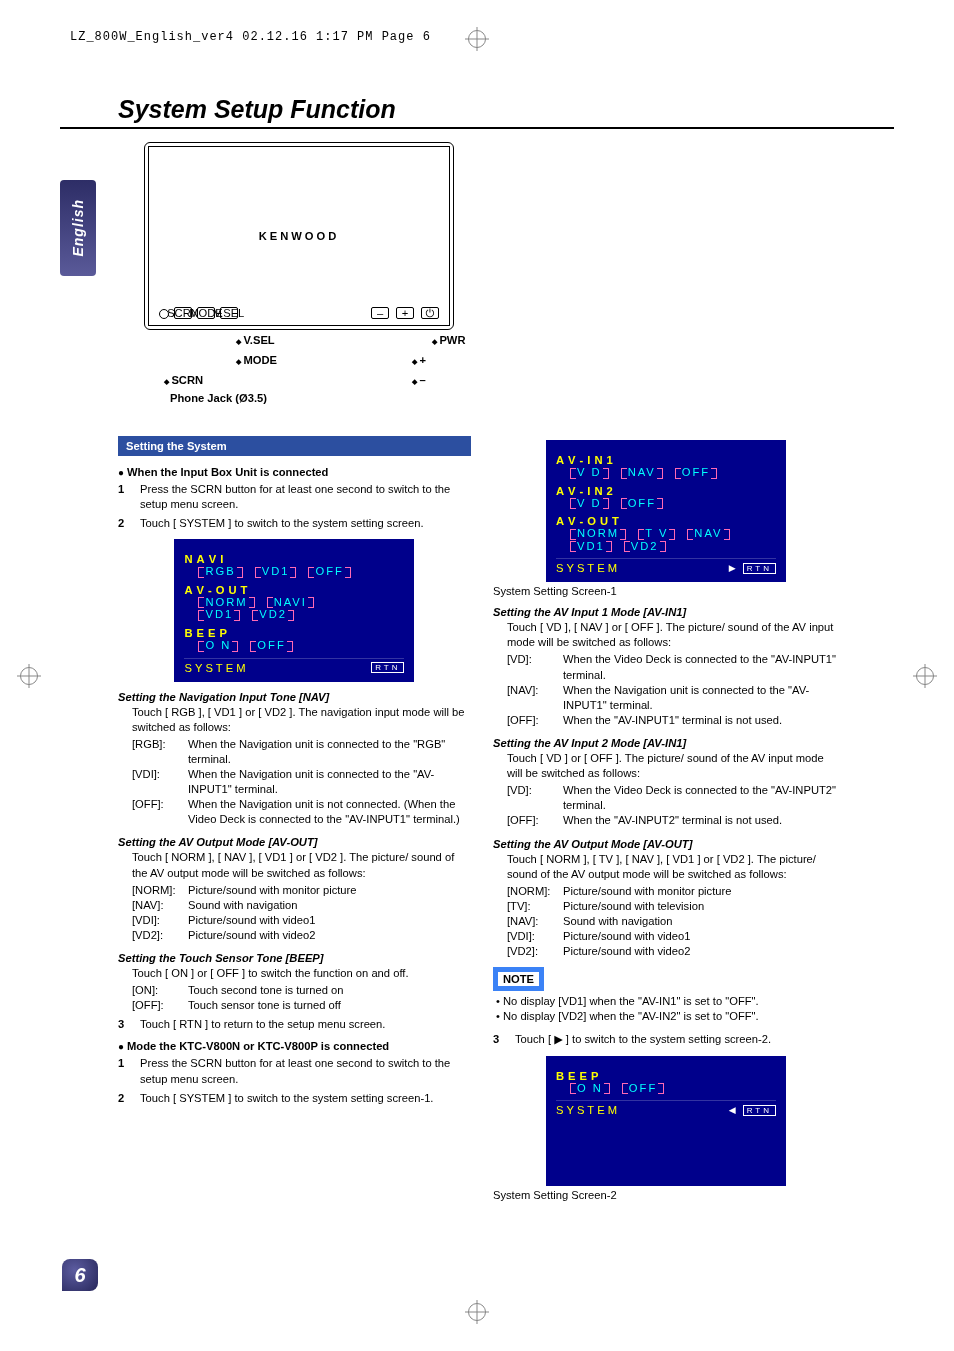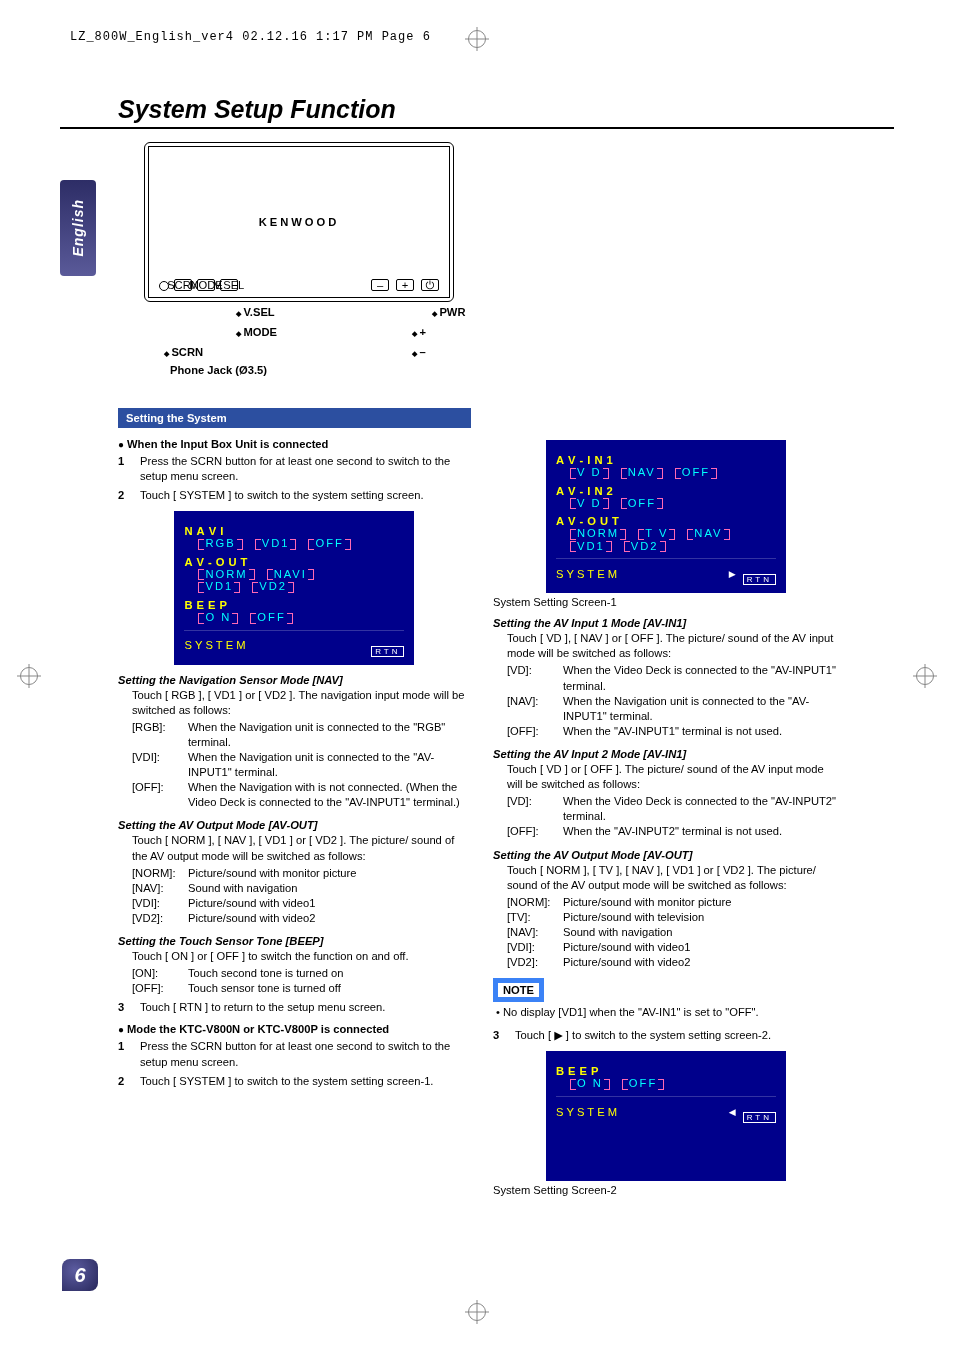--- a/index.html
+++ b/index.html
@@ -69,7 +69,7 @@
 
   
   .diagram { border:1px solid #000; border-radius:6px; width:310px; margin-left:26px; padding:3px; }
-  .diagram-inner { border:1px solid #000; height:152px; position:relative; background:#fff; display:flex; align-items:flex-end; justify-content:space-between; padding:6px 10px 6px 10px;}
+  .diagram-inner { border:1px solid #000; height:180px; position:relative; background:#fff; display:flex; align-items:flex-end; justify-content:space-between; padding:6px 10px 6px 10px;}
   .diagram-brand { position:absolute; top:50%; left:50%; transform:translate(-50%,-50%); font-size:8px; letter-spacing:3px; font-weight:bold;}
   .btn-cluster-left { display:flex; gap:5px; align-items:flex-end;}
   .btn-cluster-right { display:flex; gap:7px; align-items:flex-end;}

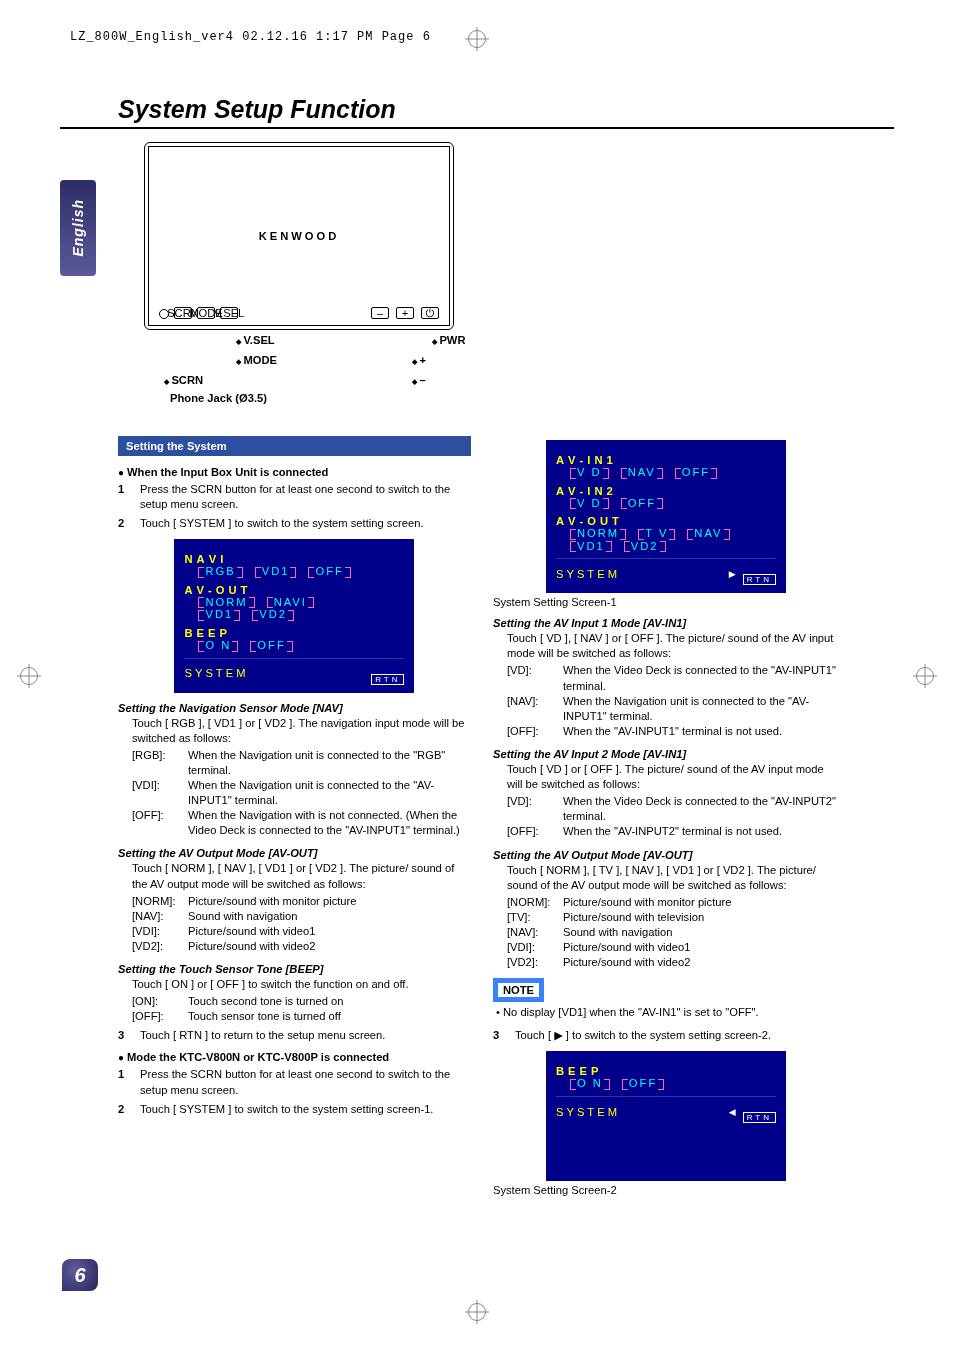--- a/index.html
+++ b/index.html
@@ -110,7 +110,7 @@
   .screen-sim .opt::after { content:""; display:inline-block; width:5px; height:9px; border:1px solid #ff69b4; border-left:none; margin-left:1px; vertical-align:middle;}
   .screen-sim .footer { color:#ff0; letter-spacing:3px; display:flex; justify-content:space-between; align-items:center; margin-top:6px; border-top:1px solid rgba(255,255,255,0.2); padding-top:3px;}
   .screen-sim .footer .nav { color:#fff; font-size:9px; letter-spacing:1px;}
-  .screen-sim .footer .rtn { color:#fff; font-size:8px; border:1px solid #fff; padding:0 3px;margin-top:12px;}
+  .screen-sim .footer .rtn { color:#fff; font-size:8px; border:1px solid #fff; padding:0 3px;}
   .caption { font-size:11px; text-align:left; margin-right:50px; margin-bottom:6px;}
 
   .subhead { font-weight:bold; font-style:italic; font-size:12px; margin:9px 0 2px 0;}

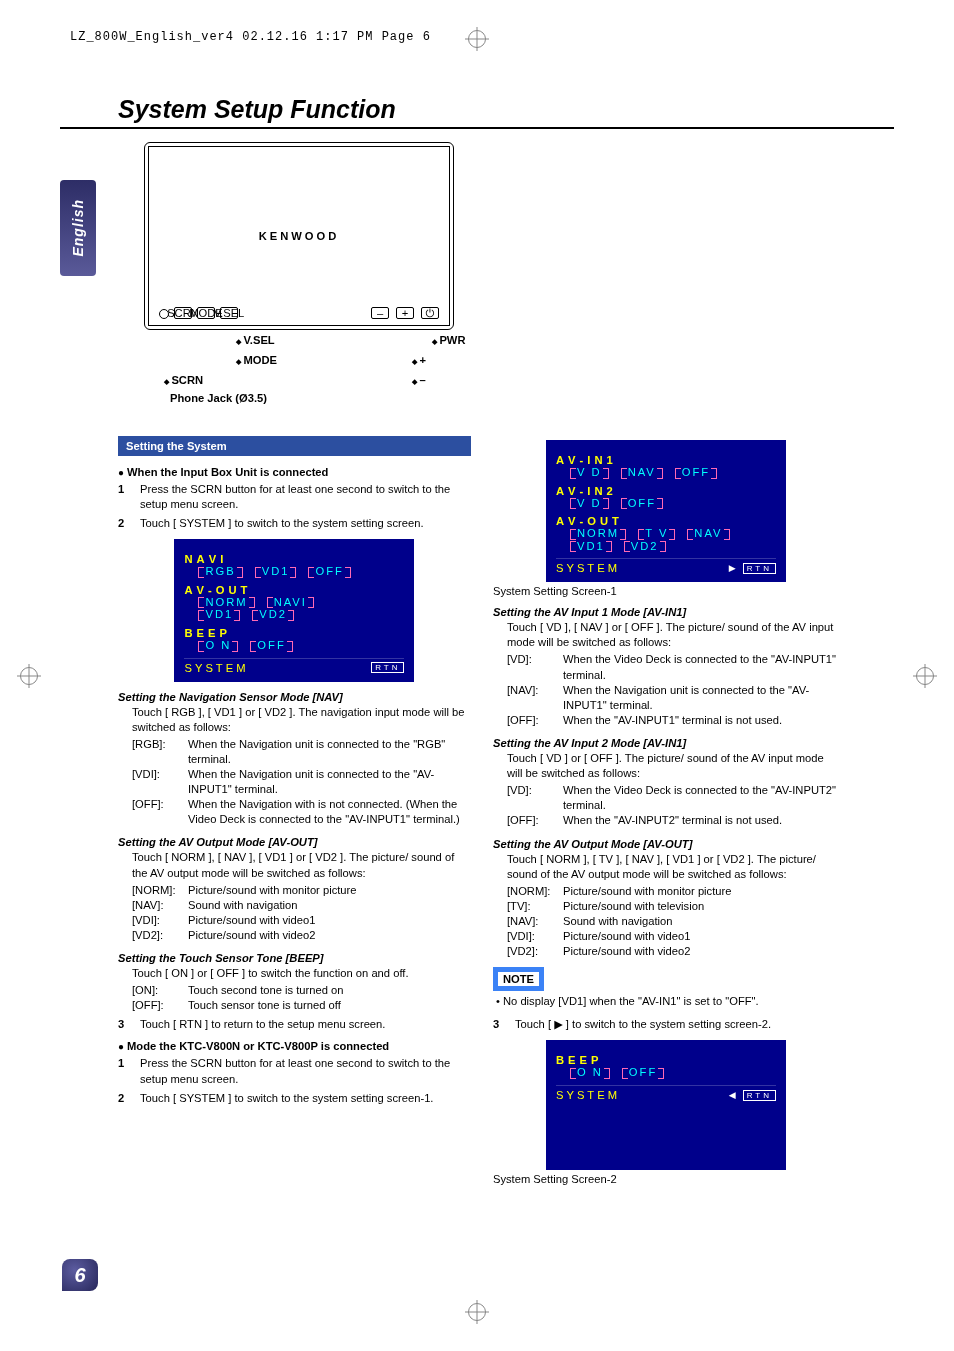--- a/index.html
+++ b/index.html
@@ -233,7 +233,7 @@
         </div>
       </div>
 
-    <div class="subhead">Setting the Navigation Sensor Mode [NAV]</div>
+    <div class="subhead">Setting the Navigation Input Tone [NAV]</div>
     <p class="para">Touch [ RGB ], [ VD1 ] or [ VD2 ]. The navigation input mode will be switched as follows:</p>
     <div class="deflist" id="nav-def">
         <div class="row">

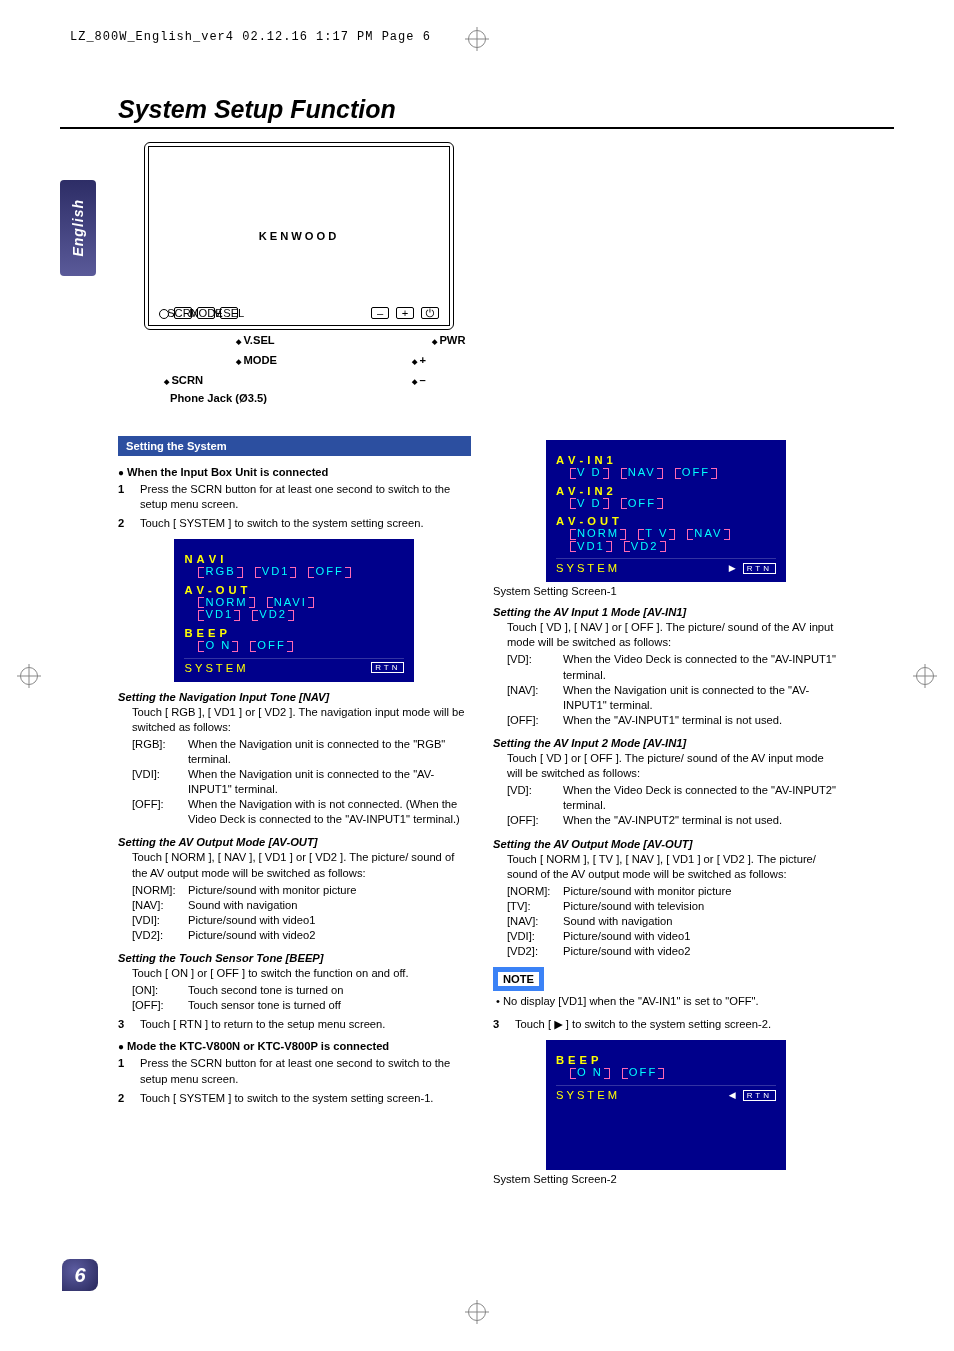--- a/index.html
+++ b/index.html
@@ -246,7 +246,7 @@
         </div>
         <div class="row">
           <div class="k">[OFF]:</div>
-          <div class="v">When the Navigation with is not connected. (When the Video Deck is connected to the "AV-INPUT1" terminal.)</div>
+          <div class="v">When the Navigation unit is not connected. (When the Video Deck is connected to the "AV-INPUT1" terminal.)</div>
         </div>
       </div>
 

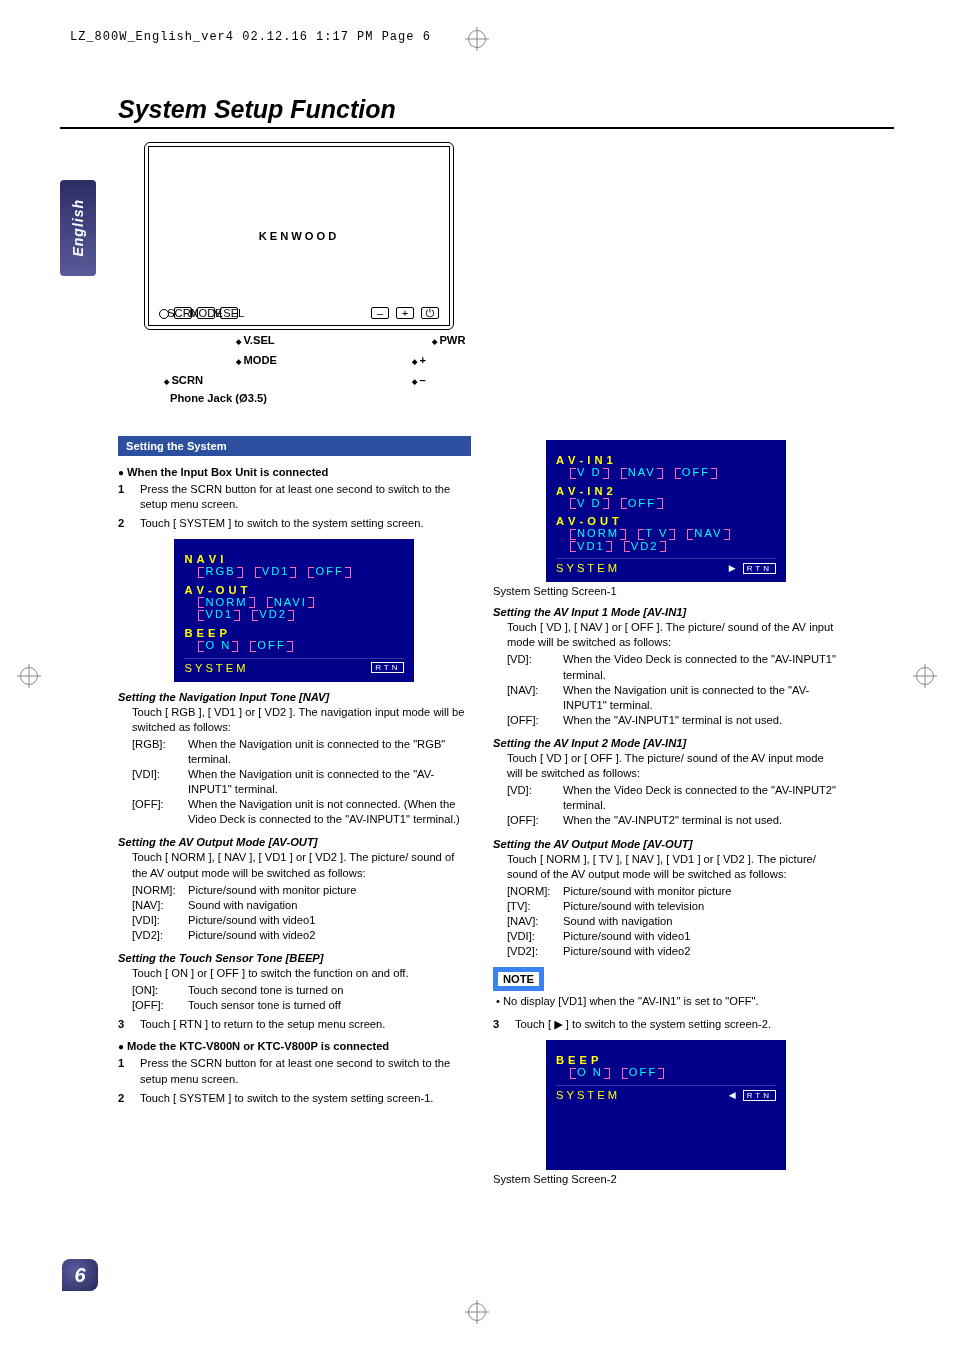--- a/index.html
+++ b/index.html
@@ -405,6 +405,7 @@
     <div class="note-box">NOTE</div>
     <div id="notes">
         <div class="note-item">No display [VD1] when the "AV-IN1" is set to "OFF".</div>
+        <div class="note-item">No display [VD2] when the "AV-IN2" is set to "OFF".</div>
       </div>
 
     <div class="step" style="margin-top:8px">

